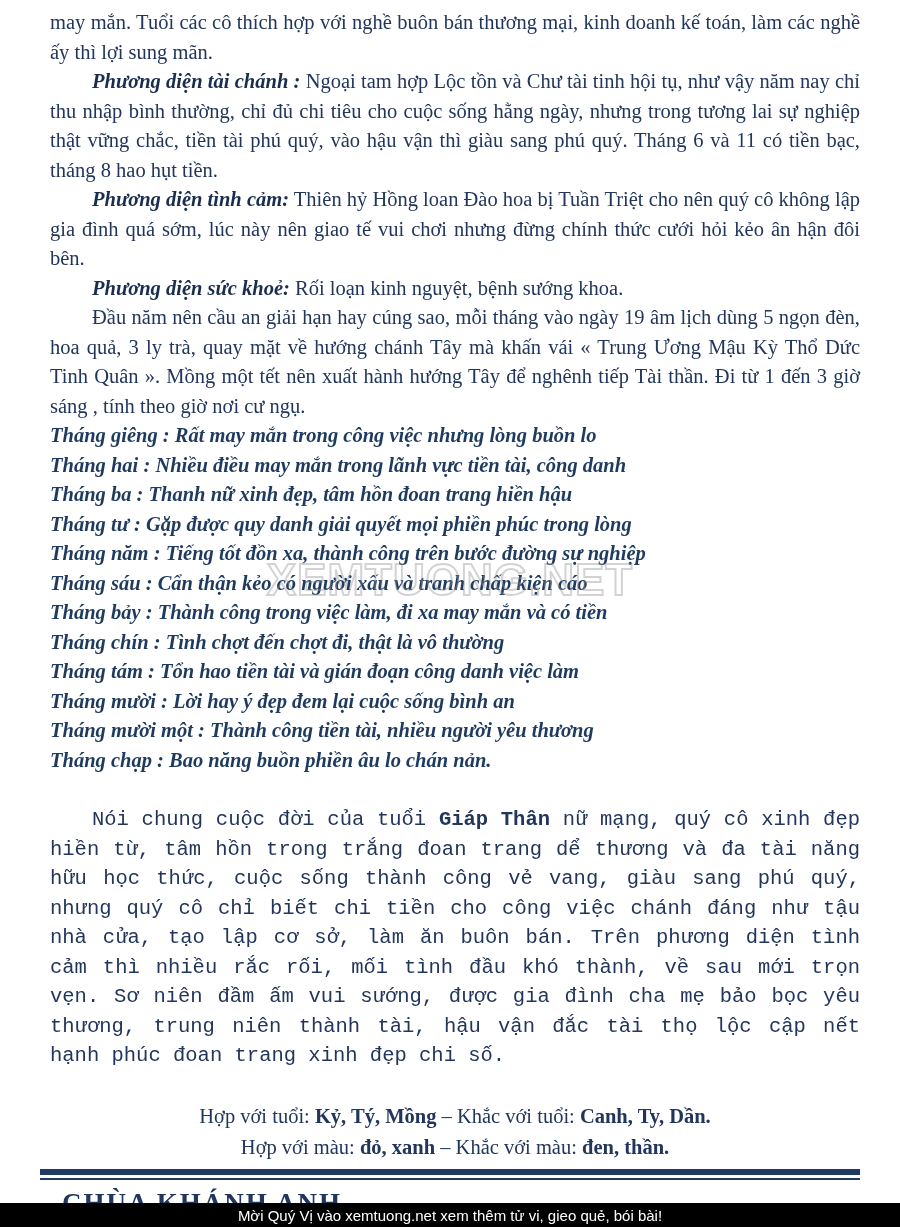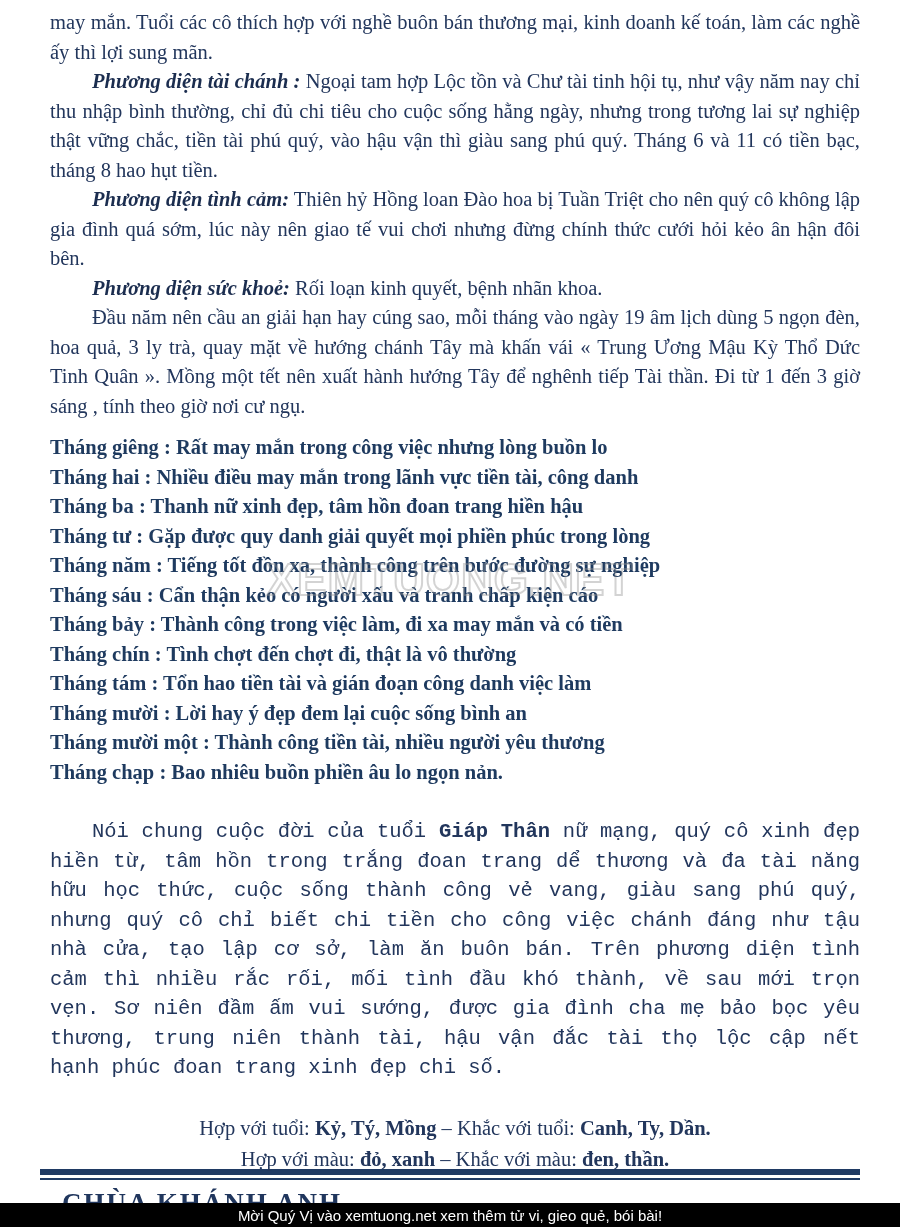--- a/index.html
+++ b/index.html
@@ -140,7 +140,7 @@
 
     <p class="indent"><span class="lead">Phương diện tình cảm:</span><span> Thiên hỷ Hồng loan Đào hoa bị Tuần Triệt cho nên quý cô không lập gia đình quá sớm, lúc này nên giao tế vui chơi nhưng đừng chính thức cưới hỏi kẻo ân hận đôi bên.</span></p>
 
-    <p class="indent"><span class="lead">Phương diện sức khoẻ:</span><span> Rối loạn kinh quyết, bệnh nhãn khoa.</span></p>
+    <p class="indent"><span class="lead">Phương diện sức khoẻ:</span><span> Rối loạn kinh nguyệt, bệnh sướng khoa.</span></p>
 
     <p class="indent">Đầu năm nên cầu an giải hạn hay cúng sao, mỗi tháng vào ngày 19 âm lịch dùng 5 ngọn đèn, hoa quả, 3 ly trà, quay mặt về hướng chánh Tây mà khấn vái « Trung Ương Mậu Kỳ Thổ Dức Tinh Quân  ». Mồng một tết nên xuất hành hướng Tây để nghênh tiếp Tài thần. Đi từ 1 đến 3 giờ sáng , tính theo giờ nơi cư ngụ.</p>
 

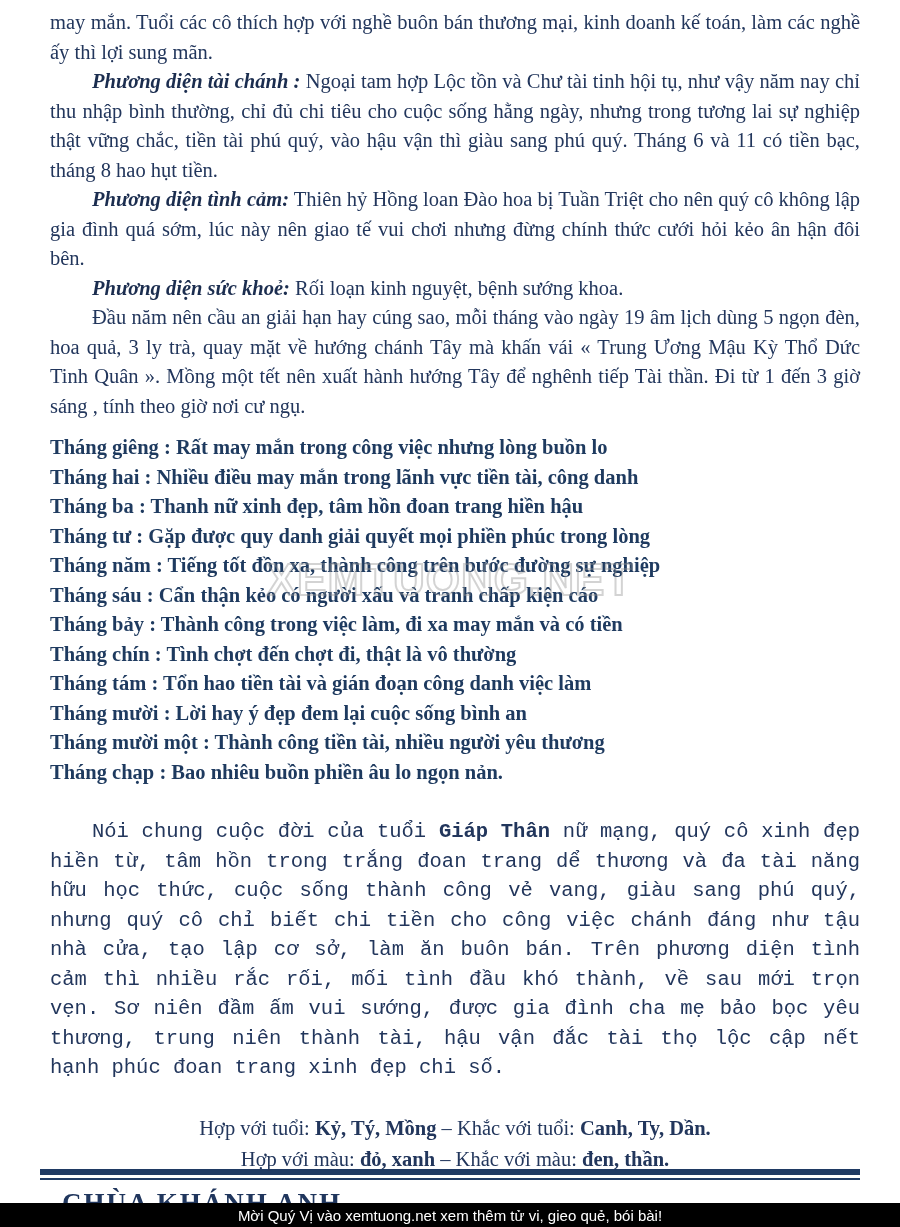--- a/index.html
+++ b/index.html
@@ -63,7 +63,8 @@
     font-weight: bold;
   }
   .months {
-    margin-top: 12px;
+    margin-top: 0;
+    font-style: italic;
     font-weight: bold;
     font-size: 20.5px;
     line-height: 29.5px;

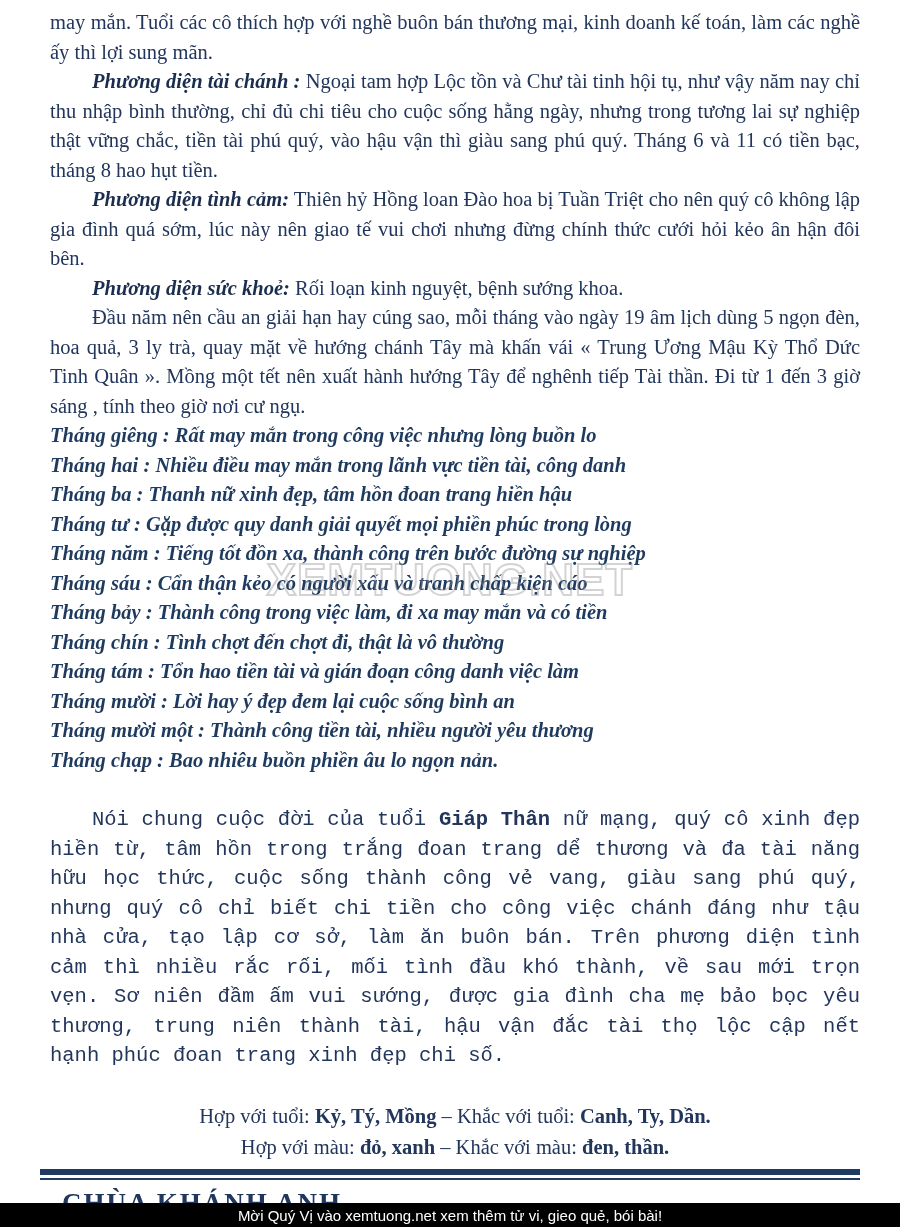--- a/index.html
+++ b/index.html
@@ -157,7 +157,7 @@
       <div class="row"><span>Tháng tám :</span><span> Tổn hao tiền tài và gián đoạn công danh việc làm</span></div>
       <div class="row"><span>Tháng mười :</span><span> Lời hay ý đẹp đem lại cuộc sống bình an</span></div>
       <div class="row"><span>Tháng mười một :</span><span> Thành công tiền tài, nhiều người yêu thương</span></div>
-      <div class="row"><span>Tháng chạp :</span><span> Bao nhiêu buồn phiền âu lo ngọn nản.</span></div>
+      <div class="row"><span>Tháng chạp :</span><span> Bao năng buồn phiền âu lo chán nản.</span></div>
     </div>
 
     <p class="summary indent"><span>Nói chung cuộc đời của tuổi </span><span class="bold">Giáp Thân</span><span> nữ mạng, quý cô xinh đẹp hiền từ, tâm hồn trong trắng đoan trang dể thương và đa tài năng hữu học thức, cuộc sống thành công vẻ vang, giàu sang phú quý, nhưng quý cô chỉ biết chi tiền cho công việc chánh đáng như tậu nhà cửa, tạo lập cơ sở, làm ăn buôn bán. Trên phương diện tình cảm thì nhiều rắc rối, mối tình đầu khó thành, về sau mới trọn vẹn. Sơ niên đầm ấm vui sướng, được gia đình cha mẹ bảo bọc yêu thương, trung niên thành tài, hậu vận đắc tài thọ lộc cập nết hạnh phúc đoan trang xinh đẹp chi số.</span></p>

